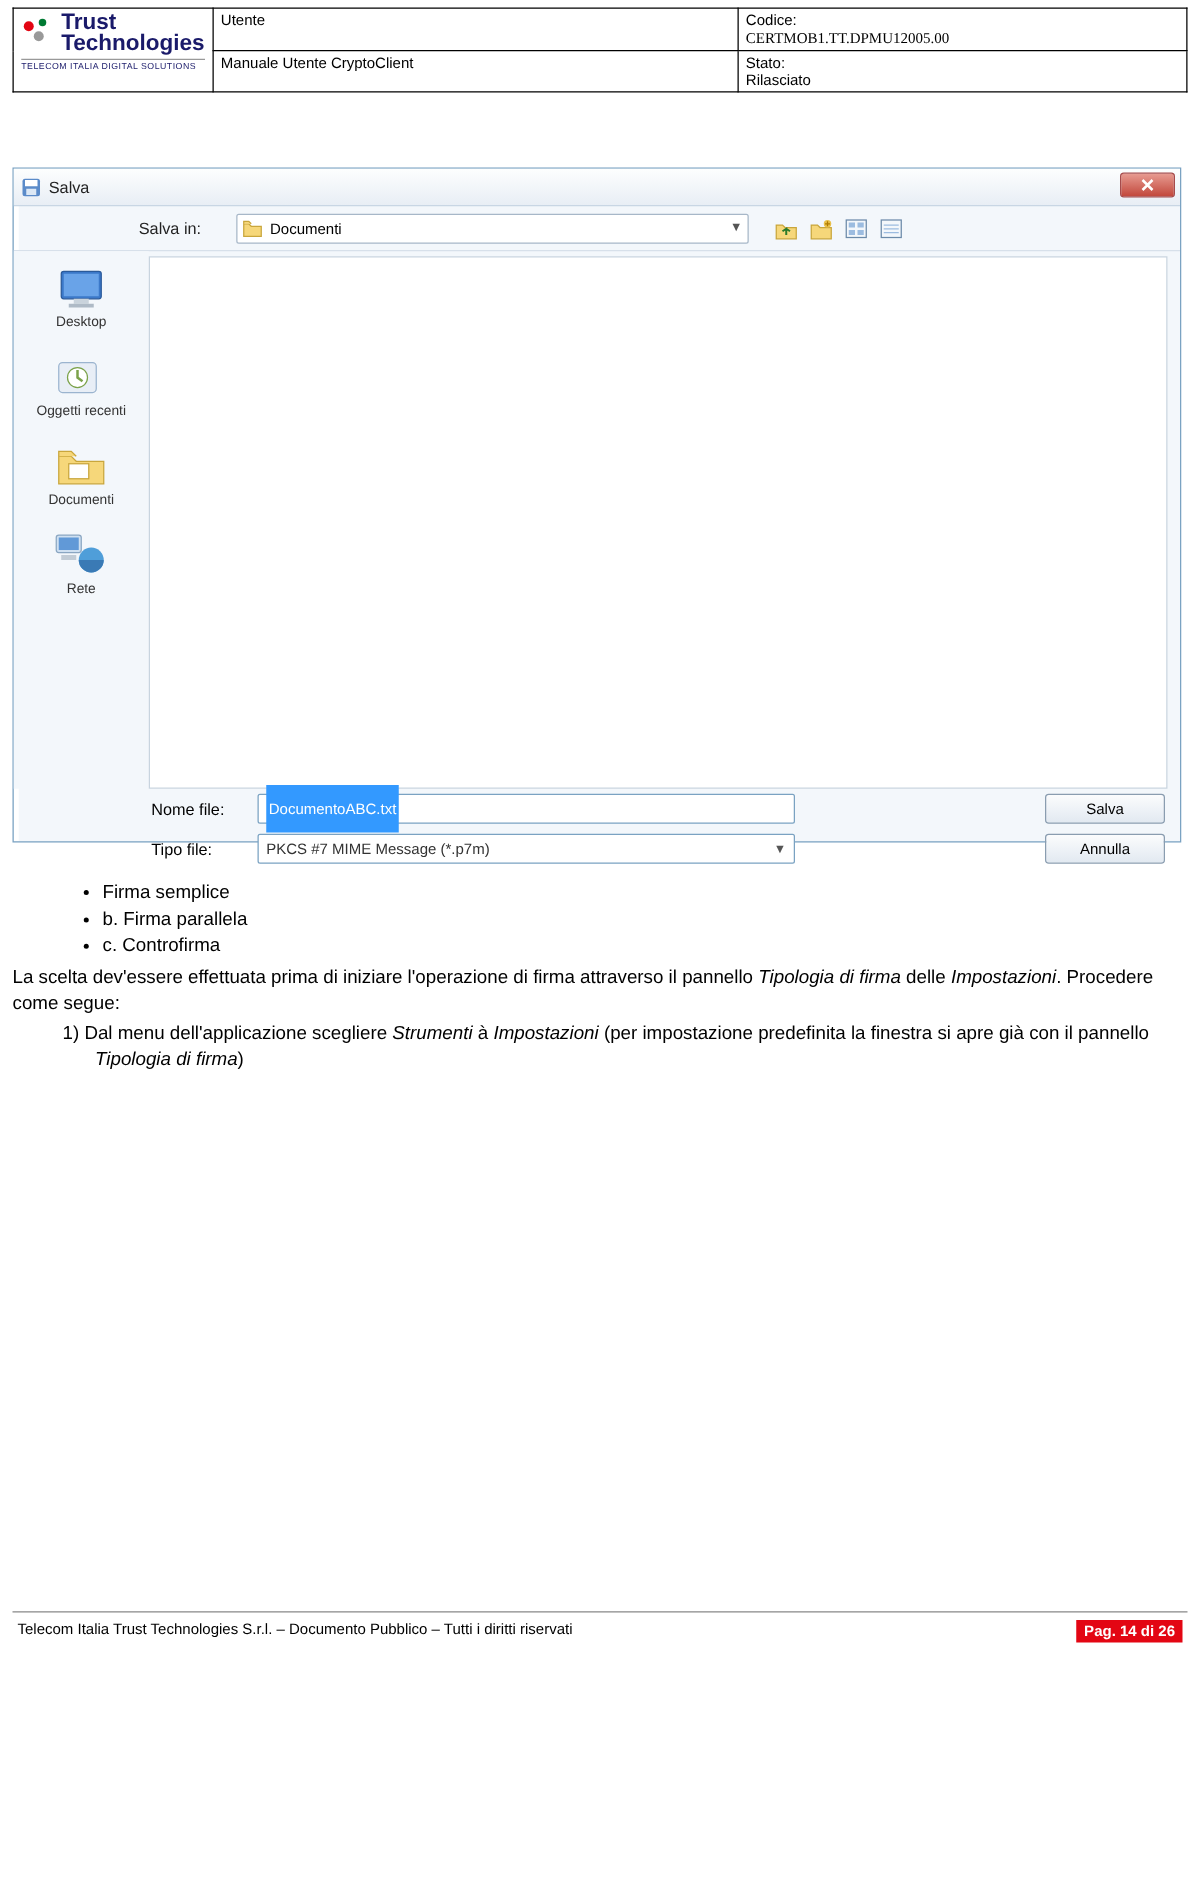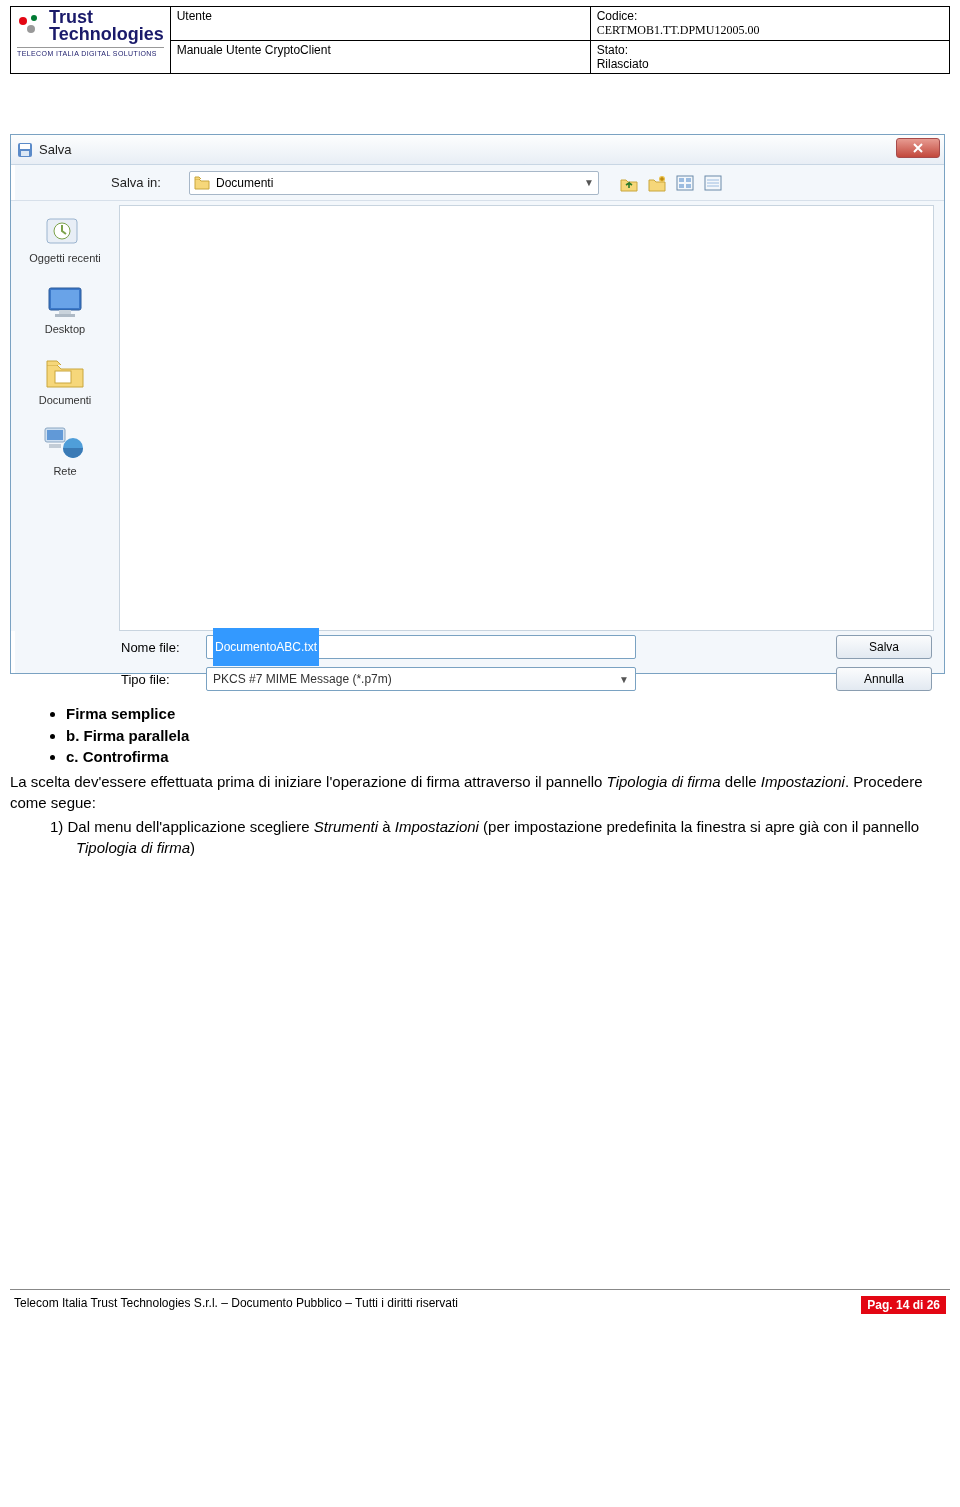--- a/index.html
+++ b/index.html
@@ -269,16 +269,6 @@
         <div class="place">
           <span class="ico">
             <svg viewBox="0 0 48 38" width="48" height="38">
-                <rect x="6" y="8" width="30" height="24" rx="3" fill="#e8eef6" stroke="#9bb4cf"></rect>
-                <circle cx="21" cy="20" r="8" fill="#fff" stroke="#7ba24a"></circle>
-                <path d="M21 14 L21 20 L25 23" stroke="#7ba24a" fill="none" stroke-width="2"></path>
-              </svg>
-          </span>
-          <span>Oggetti recenti</span>
-        </div>
-        <div class="place">
-          <span class="ico">
-            <svg viewBox="0 0 48 38" width="48" height="38">
                 <rect x="8" y="6" width="32" height="22" rx="2" fill="#3b78c9" stroke="#2a5a9a"></rect>
                 <rect x="10" y="8" width="28" height="18" fill="#69a3e8"></rect>
                 <rect x="18" y="28" width="12" height="4" fill="#c9d3dc"></rect>
@@ -286,6 +276,16 @@
               </svg>
           </span>
           <span>Desktop</span>
+        </div>
+        <div class="place">
+          <span class="ico">
+            <svg viewBox="0 0 48 38" width="48" height="38">
+                <rect x="6" y="8" width="30" height="24" rx="3" fill="#e8eef6" stroke="#9bb4cf"></rect>
+                <circle cx="21" cy="20" r="8" fill="#fff" stroke="#7ba24a"></circle>
+                <path d="M21 14 L21 20 L25 23" stroke="#7ba24a" fill="none" stroke-width="2"></path>
+              </svg>
+          </span>
+          <span>Oggetti recenti</span>
         </div>
         <div class="place">
           <span class="ico">

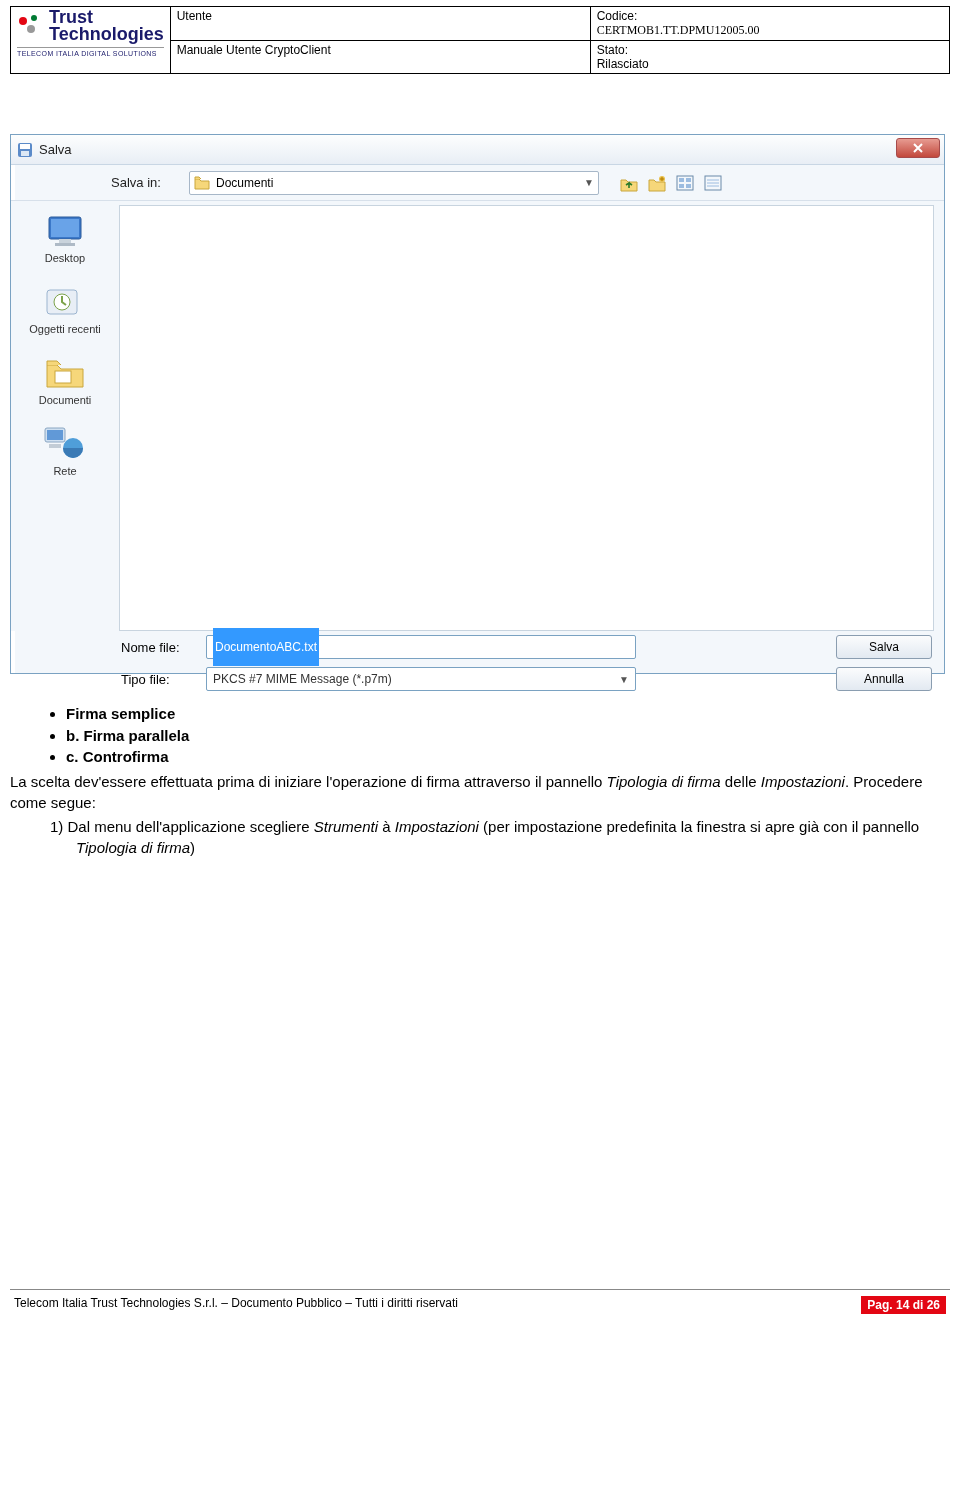--- a/index.html
+++ b/index.html
@@ -143,7 +143,7 @@
   }
   .body-text { font-size:15px; line-height:1.38; }
   .body-text ul { margin:4px 0 4px 56px; padding:0;}
-  .body-text ul li { margin:1px 0;font-weight:bold;}
+  .body-text ul li { margin:1px 16px;}
   .body-text .it { font-style:italic; font-weight:normal;}
   .ol { margin:4px 0 4px 40px; padding:0; list-style:none;}
   .ol li { margin:2px 0; padding-left:26px; text-indent:-26px;}

